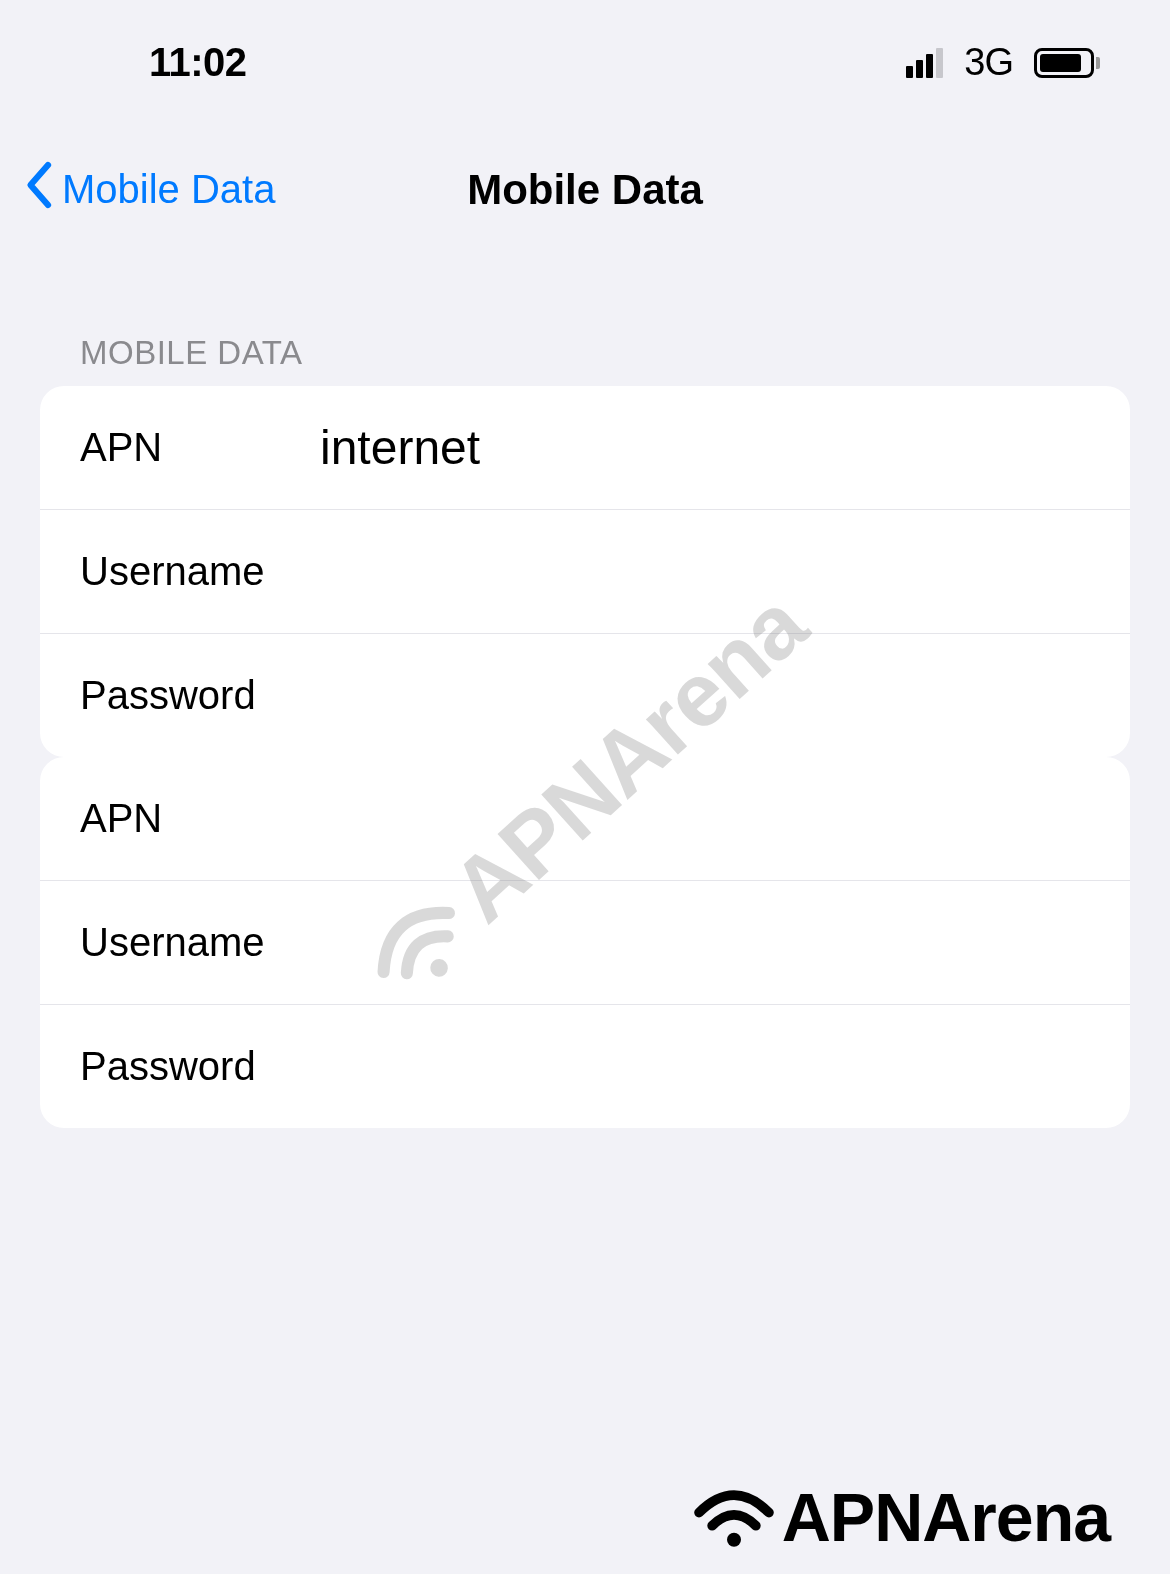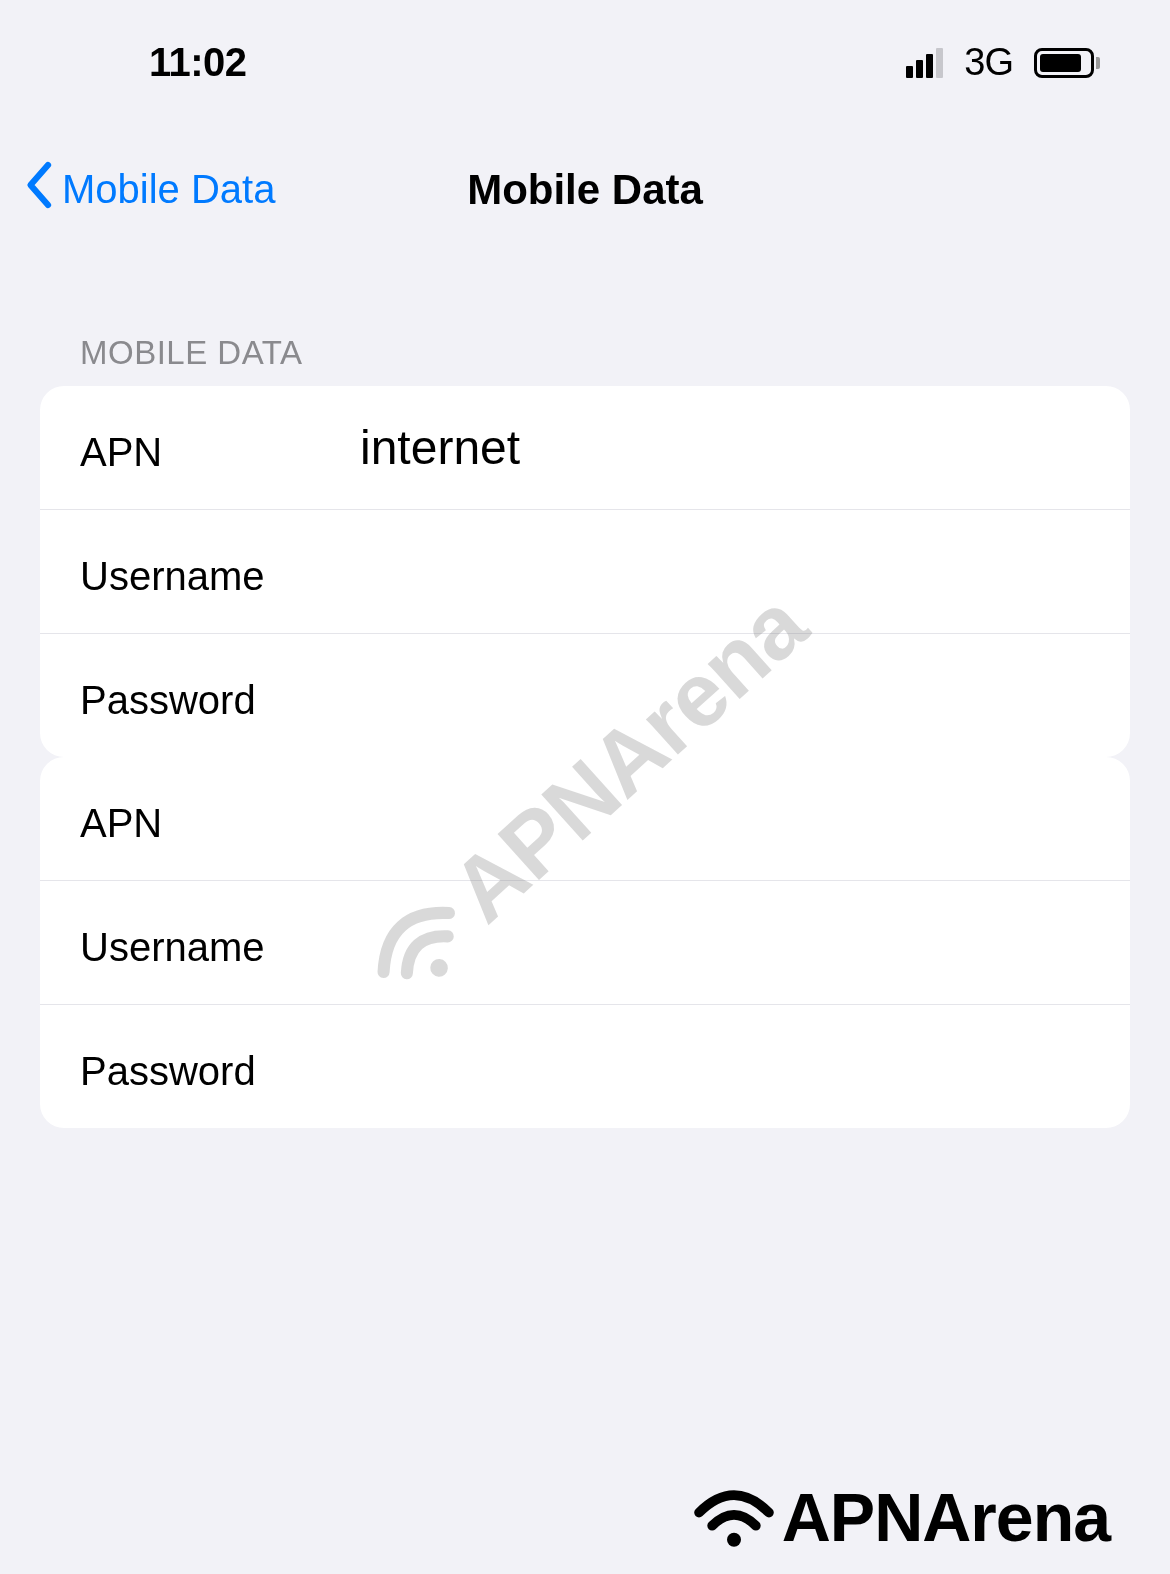--- a/index.html
+++ b/index.html
@@ -143,10 +143,9 @@
     
     .row {
       display: flex;
-      align-items: flex-end;
+      align-items: center;
       padding: 34px 40px;
       border-bottom: 1px solid #e5e5ea;
-      gap: 40px;
     }
     
     .row:last-child {

